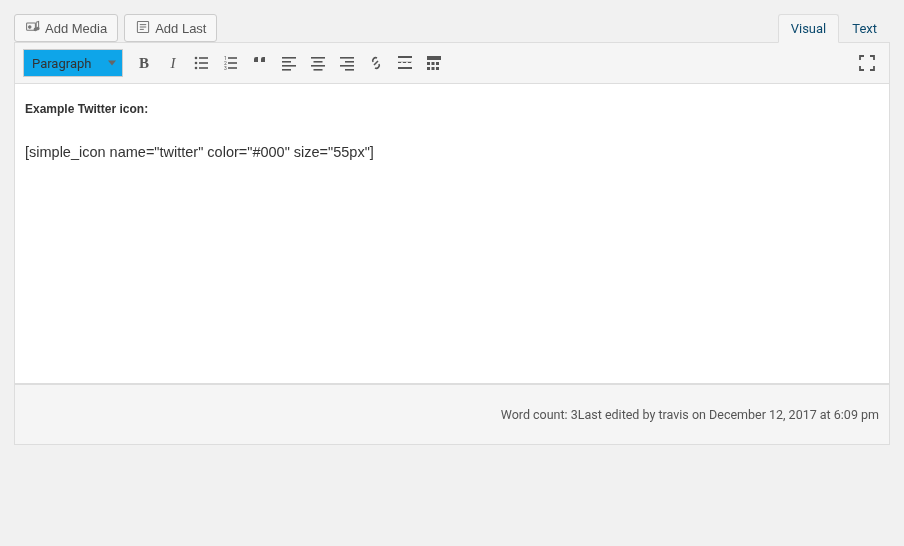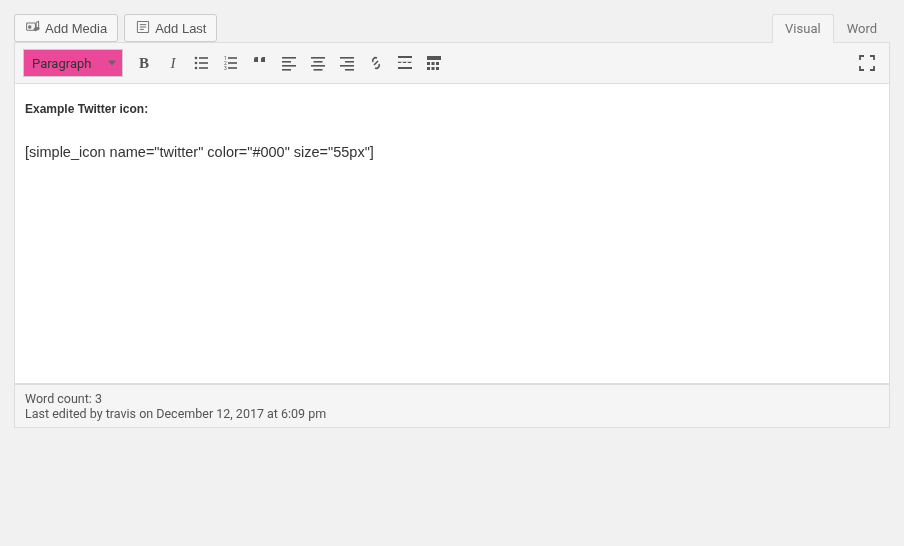--- a/index.html
+++ b/index.html
@@ -10,7 +10,7 @@
 .btn { display: inline-flex; align-items: center; gap: 4px; background: #f7f7f7; border: 1px solid #ccc; border-radius: 3px; padding: 4px 10px; font-size: 13px; color: #555; cursor: pointer; height: 28px; }
 .btn svg { width: 16px; height: 16px; }
 .tabs { display: flex; align-items: flex-end; }
-.tab { padding: 6px 12px; font-size: 13px; color: #737373; cursor: pointer; border: 1px solid transparent; border-bottom: none; }
+.tab { padding: 6px 12px; font-size: 13px; color: #0c4a6e; cursor: pointer; border: 1px solid transparent; border-bottom: none; }
 .tab.active { background: #f5f5f5; border: 1px solid #ddd; border-bottom: 1px solid #f5f5f5; border-top-left-radius: 3px; border-top-right-radius: 3px; position: relative; z-index: 2; margin-bottom: -1px; }
 .toolbar { background: #f5f5f5; border: 1px solid #ddd; padding: 6px 8px; display: flex; align-items: center; gap: 1px; }
 .format-select { position: relative; display: inline-flex; align-items: center; background: #ec4899; border: 1px solid #ccc; height: 28px; padding: 0 22px 0 8px; font-size: 13px; color: #333; cursor: pointer; margin-right: 6px; min-width: 100px; }

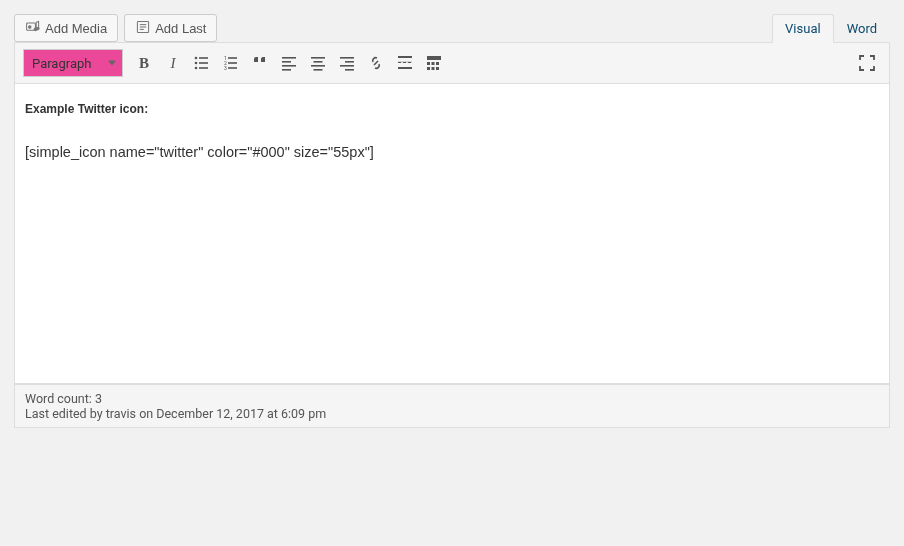--- a/index.html
+++ b/index.html
@@ -57,7 +57,7 @@
     </div>
     <div class="tabs">
       <div class="tab active">Visual</div>
-      <div class="tab">Word</div>
+      <div class="tab">Text</div>
     </div>
   </div>
 

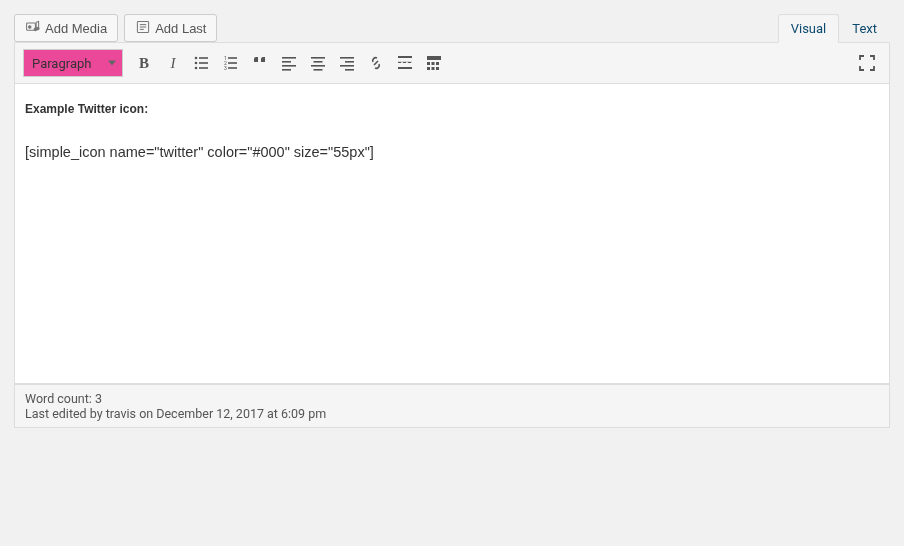--- a/index.html
+++ b/index.html
@@ -13,7 +13,7 @@
 .tab { padding: 6px 12px; font-size: 13px; color: #0c4a6e; cursor: pointer; border: 1px solid transparent; border-bottom: none; }
 .tab.active { background: #f5f5f5; border: 1px solid #ddd; border-bottom: 1px solid #f5f5f5; border-top-left-radius: 3px; border-top-right-radius: 3px; position: relative; z-index: 2; margin-bottom: -1px; }
 .toolbar { background: #f5f5f5; border: 1px solid #ddd; padding: 6px 8px; display: flex; align-items: center; gap: 1px; }
-.format-select { position: relative; display: inline-flex; align-items: center; background: #ec4899; border: 1px solid #ccc; height: 28px; padding: 0 22px 0 8px; font-size: 13px; color: #333; cursor: pointer; margin-right: 6px; min-width: 100px; }
+.format-select { position: relative; display: inline-flex; align-items: center; background: #0ea5e9; border: 1px solid #ccc; height: 28px; padding: 0 22px 0 8px; font-size: 13px; color: #333; cursor: pointer; margin-right: 6px; min-width: 100px; }
 .format-select::after { content: ''; position: absolute; right: 6px; top: 50%; transform: translateY(-50%); border-left: 4px solid transparent; border-right: 4px solid transparent; border-top: 5px solid #666; }
 .tbtn { width: 28px; height: 28px; display: inline-flex; align-items: center; justify-content: center; cursor: pointer; color: #555; border-radius: 2px; }
 .tbtn svg { width: 20px; height: 20px; }

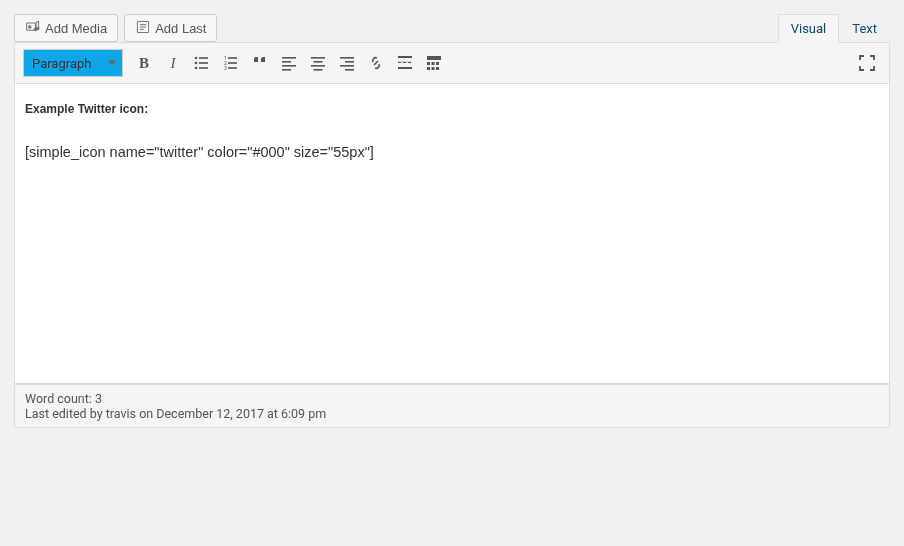--- a/index.html
+++ b/index.html
@@ -21,7 +21,7 @@
 .content-area { background: #fff; border: 1px solid #ddd; border-top: none; padding: 18px 10px; min-height: 300px; font-family: Georgia, serif; color: #333; }
 .content-area h3 { font-family: "Helvetica Neue", Arial, sans-serif; font-weight: 700; font-size: 12px; color: #333; margin-bottom: 28px; }
 .content-area p { font-size: 14.5px; color: #333; font-family: -apple-system, BlinkMacSystemFont, Arial, sans-serif; }
-.status-bar { background: #f5f5f5; border: 1px solid #ddd; border-top: 1px solid #ddd; padding: 6px 10px; display: flex; justify-content: flex-end; font-size: 12.5px; color: #555; flex-direction: column; }
+.status-bar { background: #f5f5f5; border: 1px solid #ddd; border-top: 1px solid #ddd; padding: 22px 10px; display: flex; justify-content: flex-end; font-size: 12.5px; color: #555; }
 </style>
 </head>
 <body>

